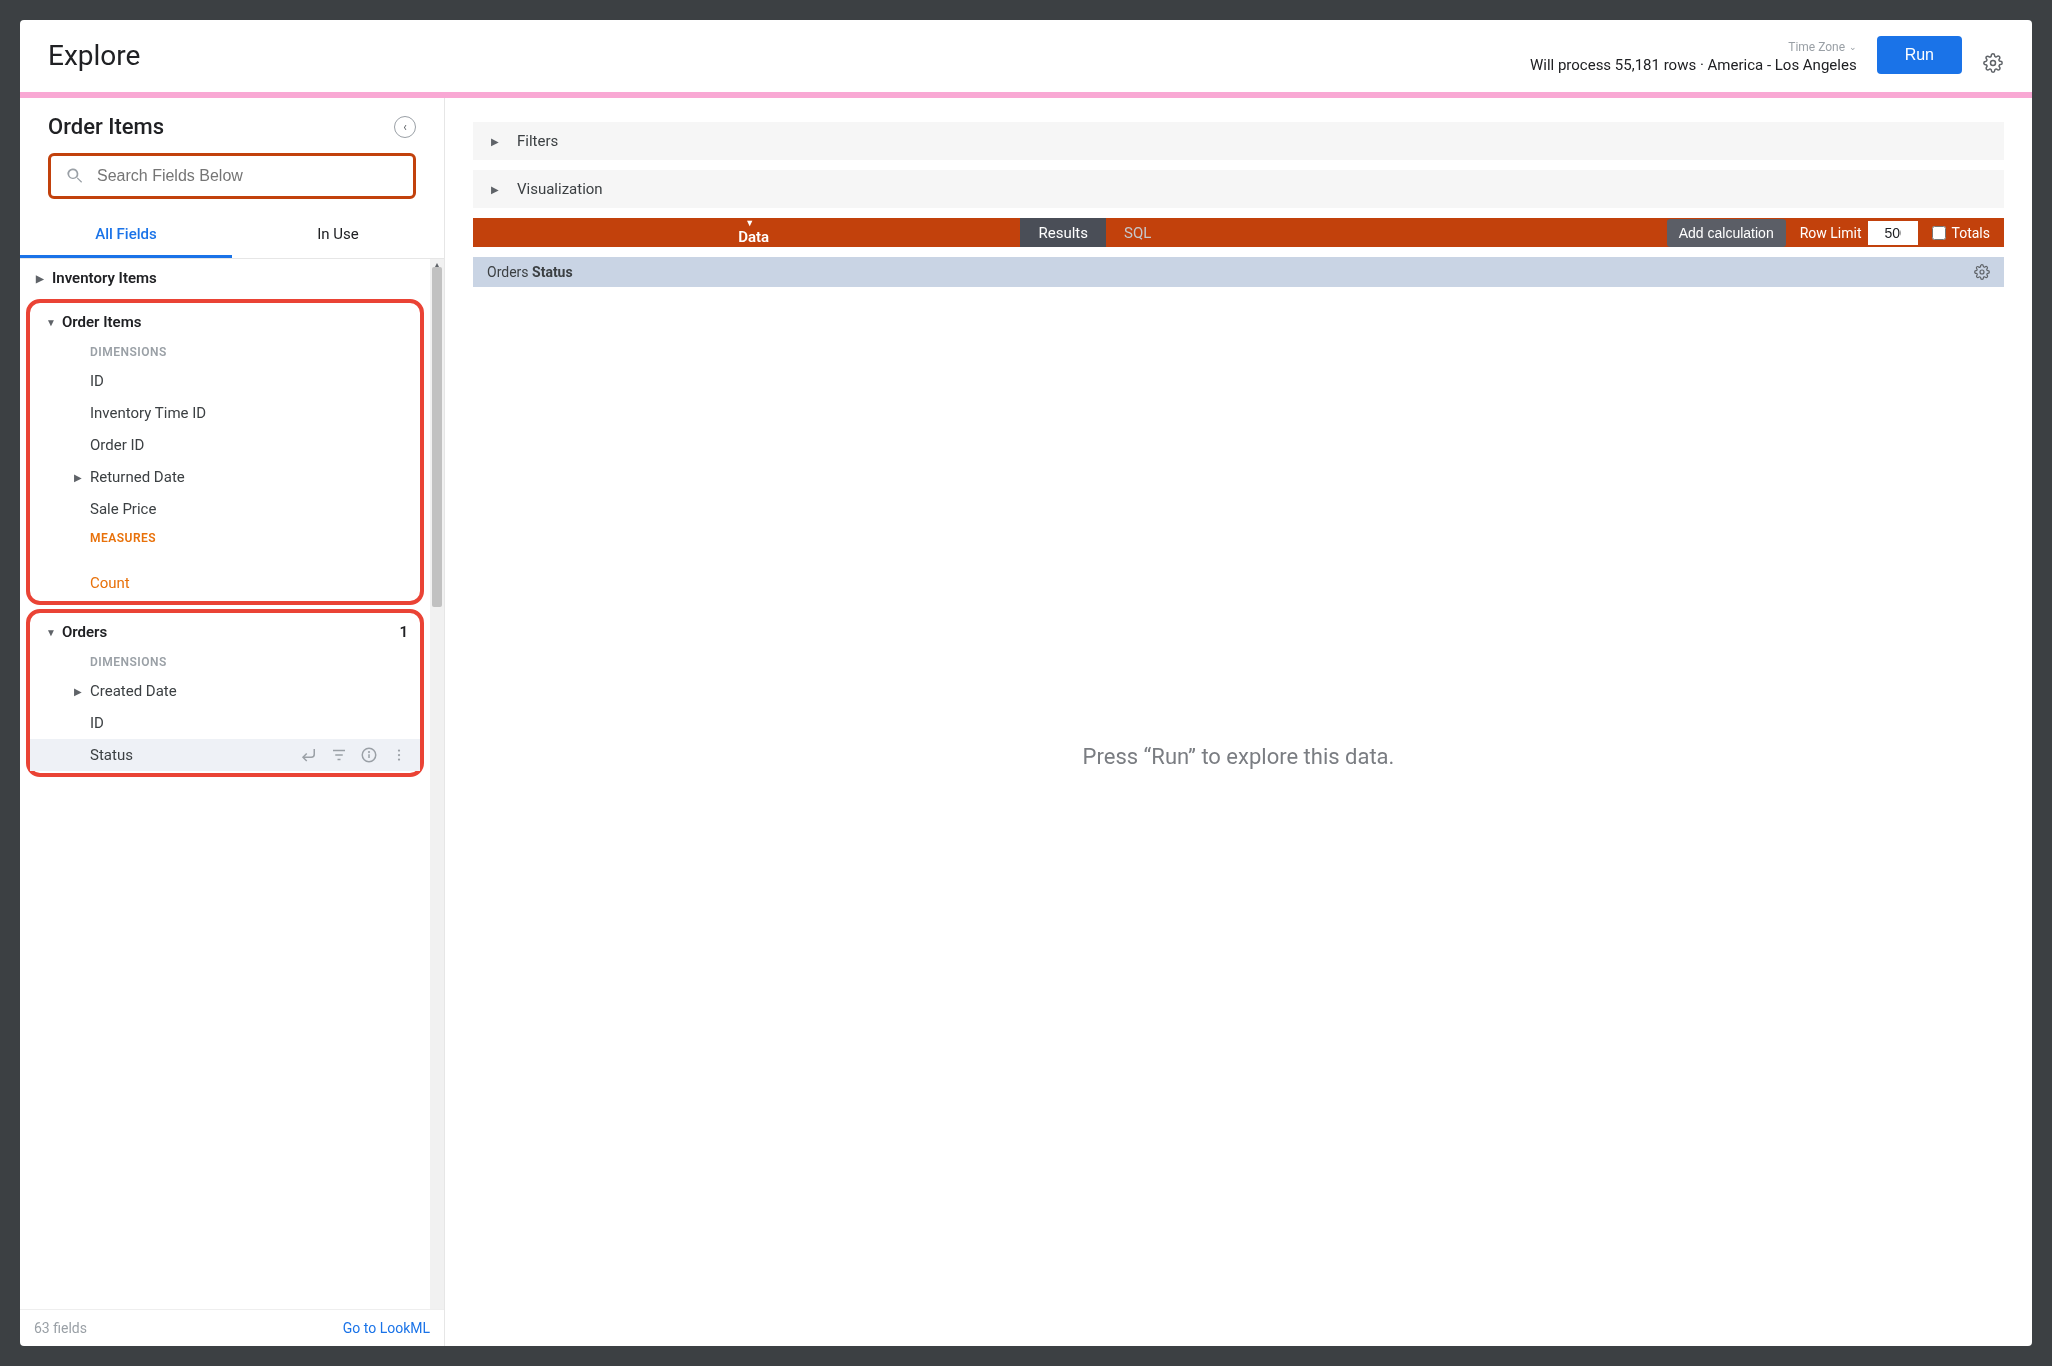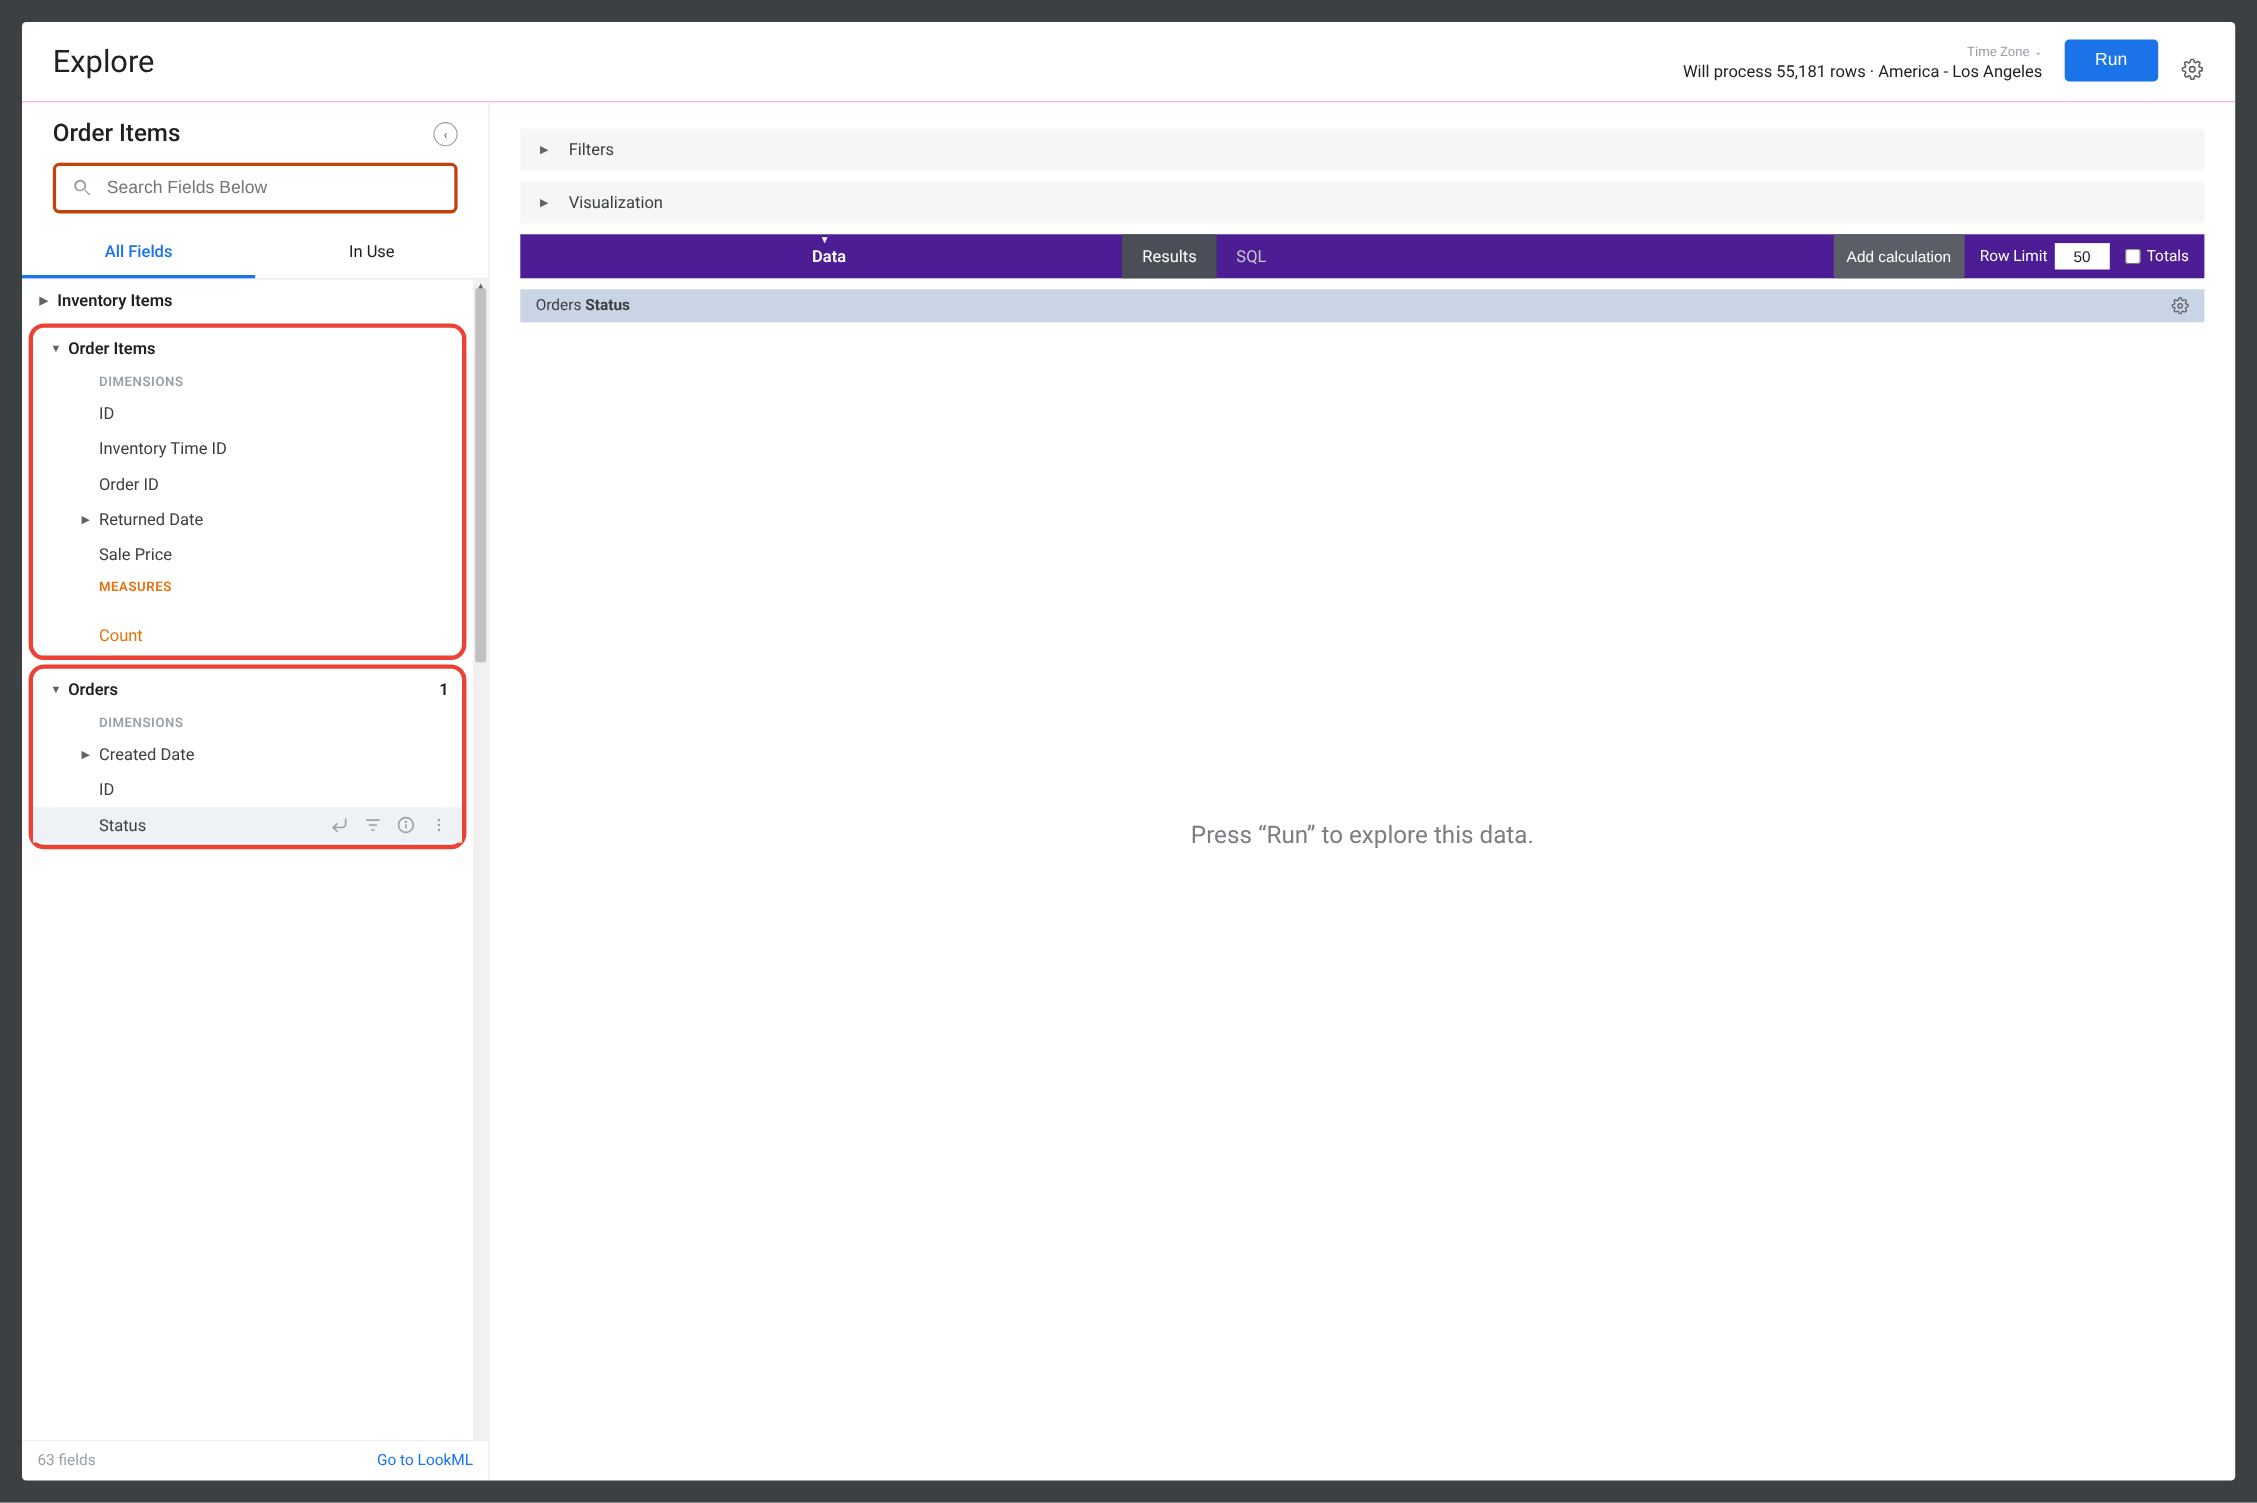--- a/index.html
+++ b/index.html
@@ -27,7 +27,7 @@
       align-items: center;
       justify-content: space-between;
       padding: 16px 28px 18px 28px;
-      border-bottom: 1px solid #f9a8d4;
+      border-bottom: 6px solid #f9a8d4;
       min-height: 68px;
     }
     .header-title {

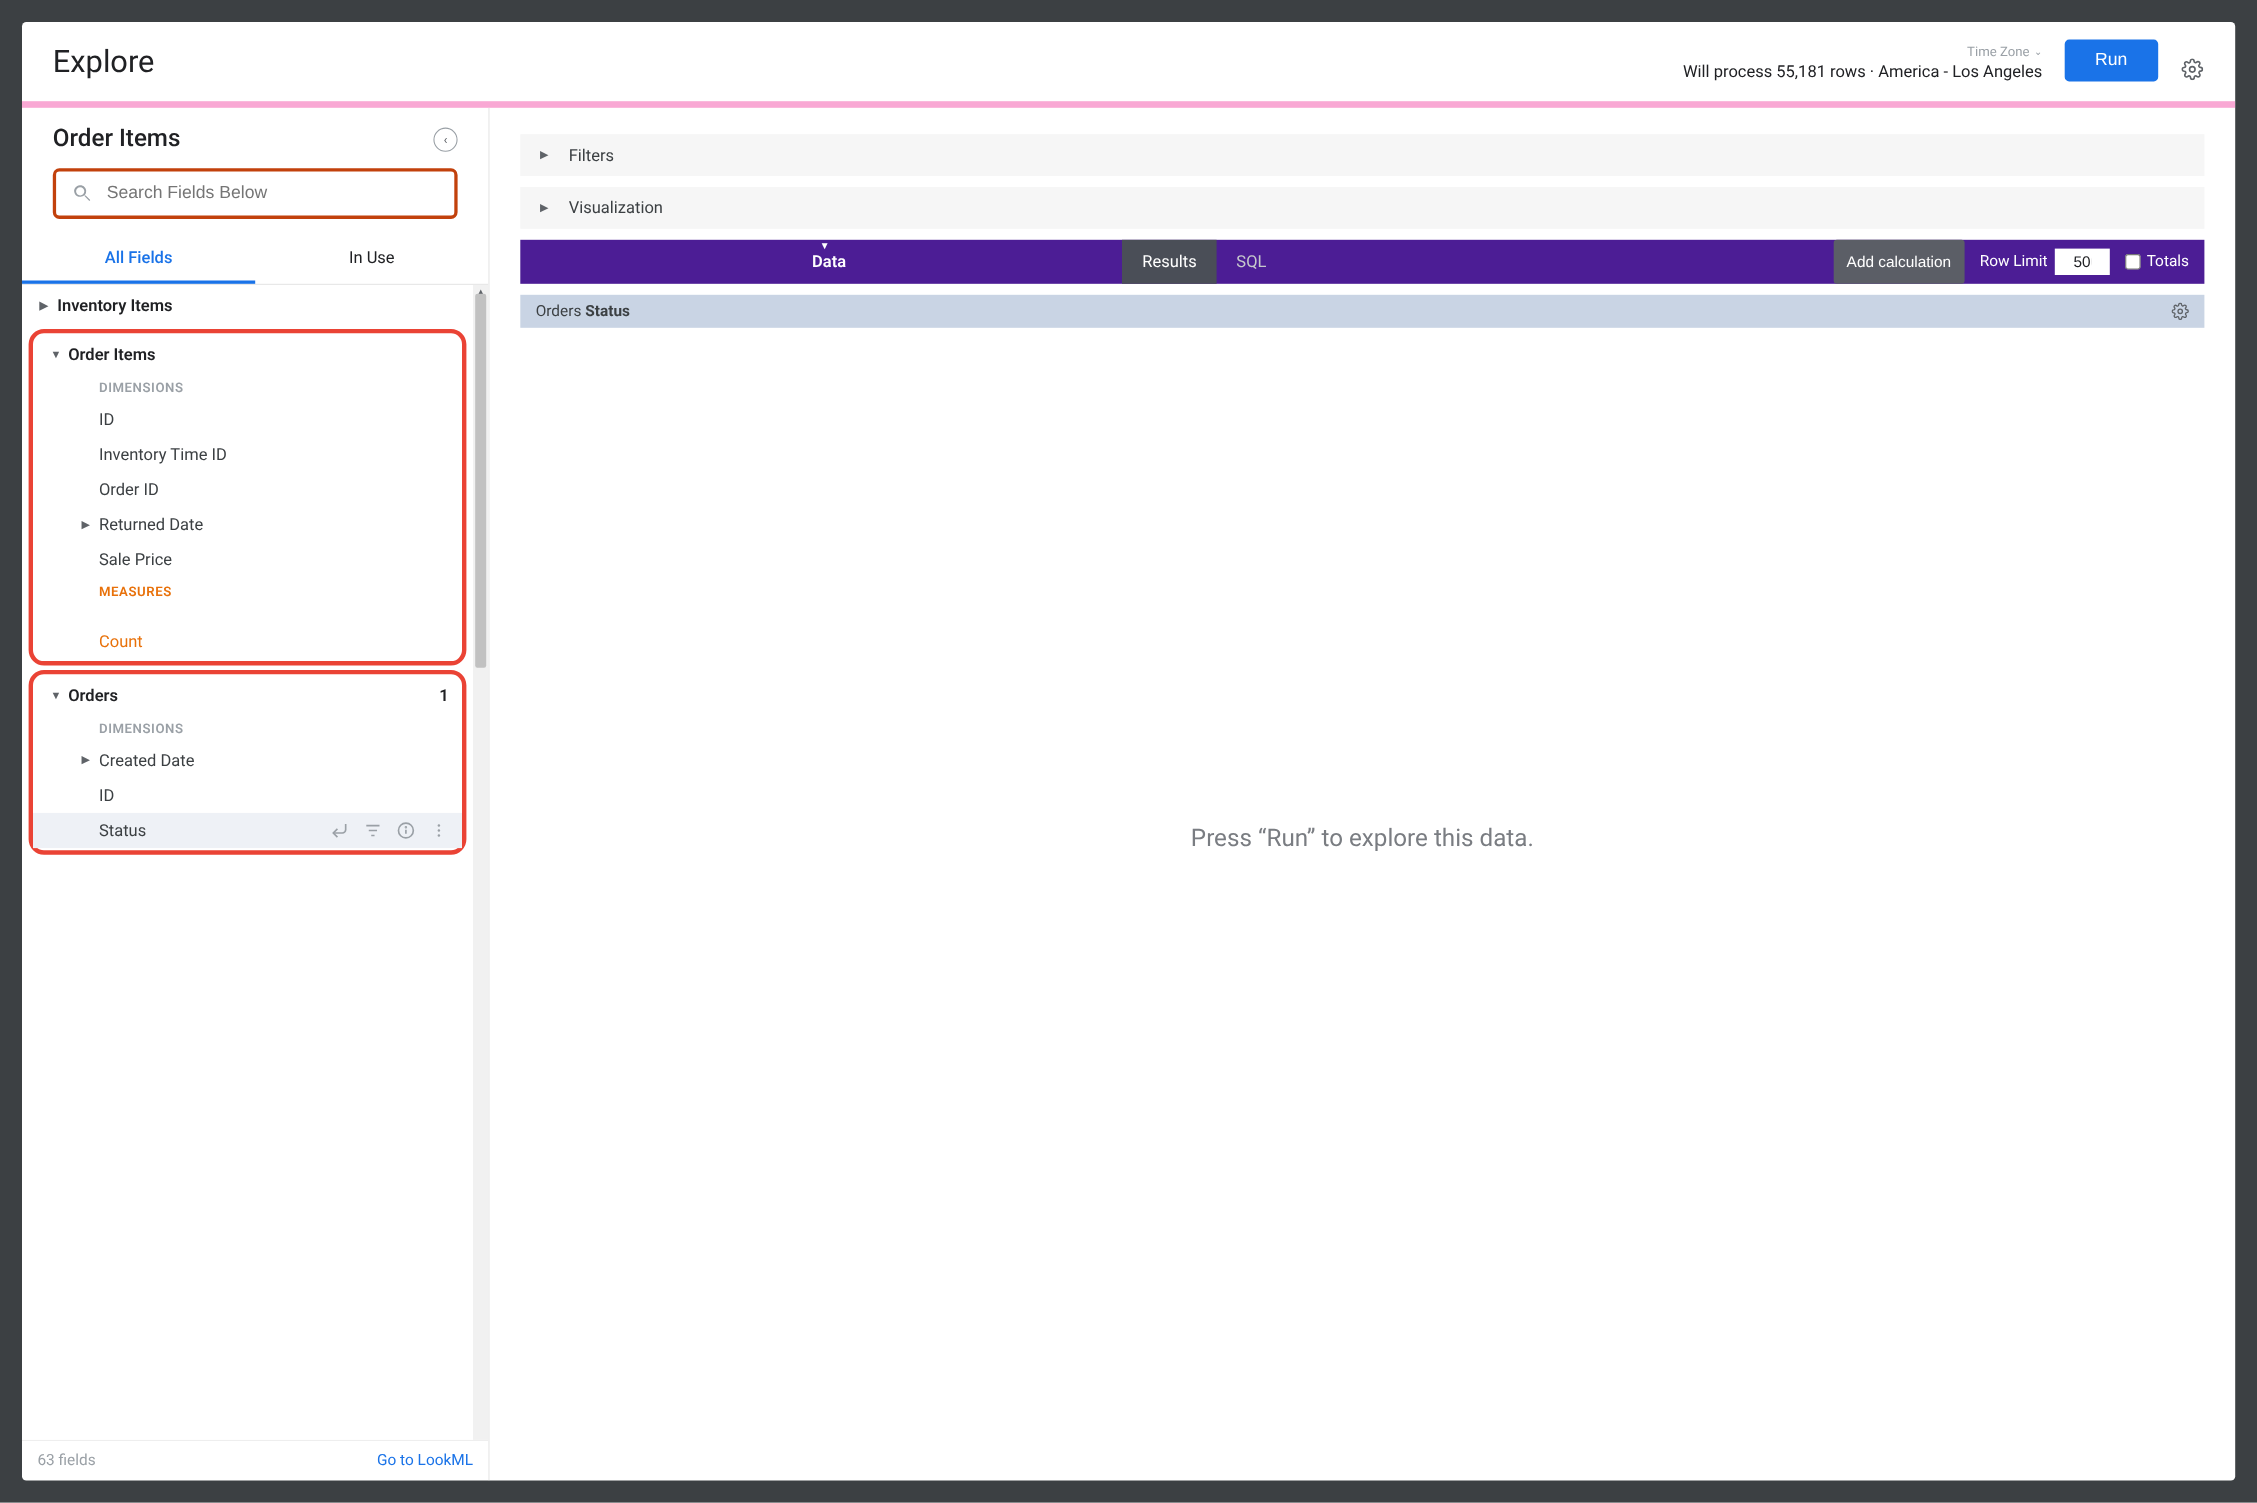--- a/index.html
+++ b/index.html
@@ -268,10 +268,11 @@
     .panel-header .caret { font-size: 10px; color:#5f6368; }
 
     .data-bar {
-      background: #4c1d95;
+      background: #c2410c;
       color: #fff;
       display: flex;
-      height: 40px;
+      align-items: center;
+      height: 29px;
       padding: 0 14px;
     }
     .data-bar .tab {

